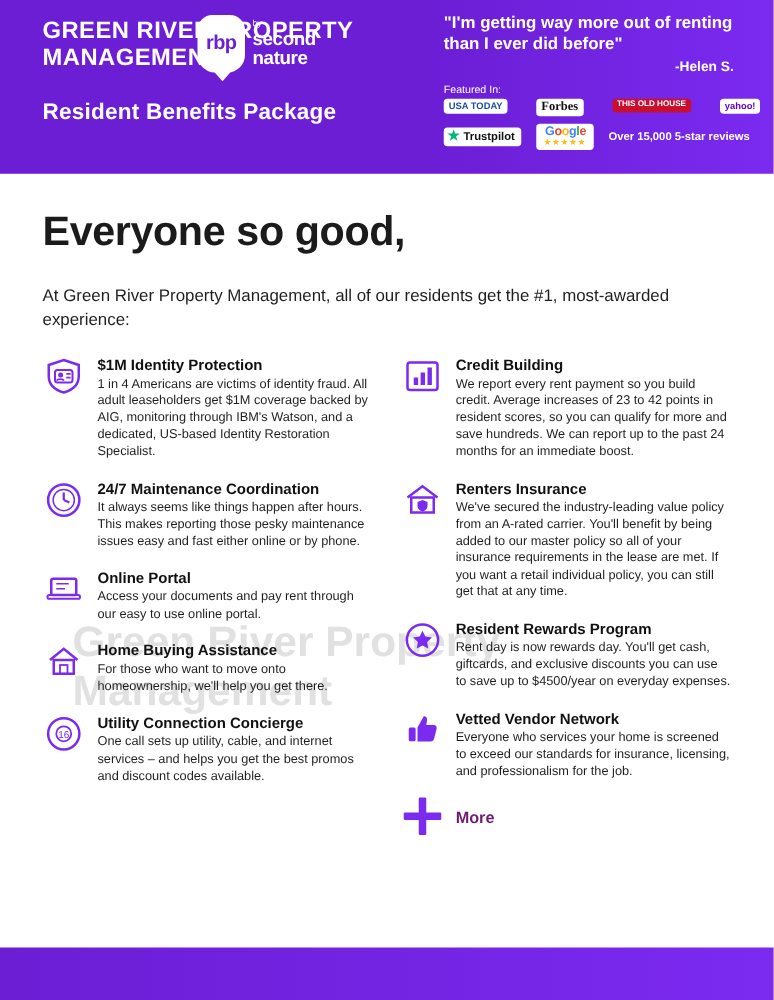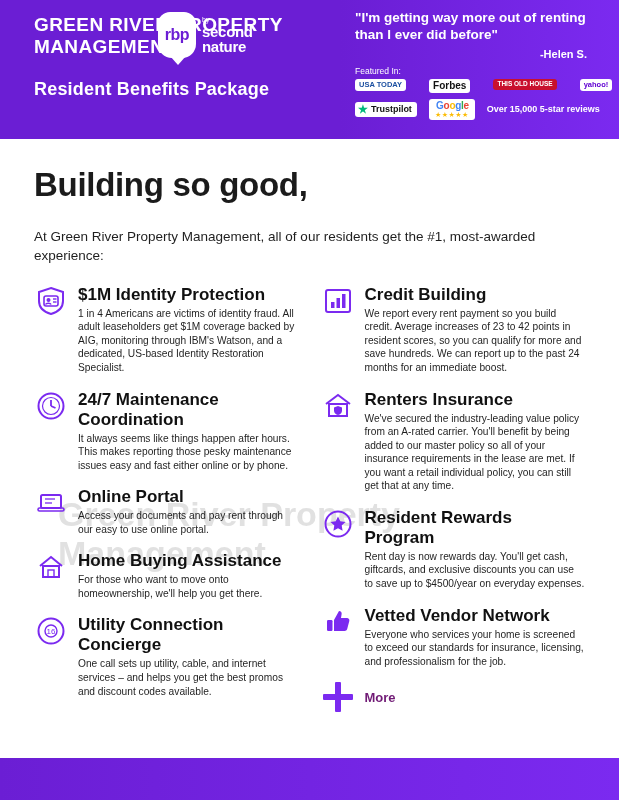--- a/index.html
+++ b/index.html
@@ -139,7 +139,7 @@
     white-space: nowrap;
   }
   .press-usatoday { color: #1b4fa0; }
-  .press-forbes { color: #111; font-family: Liberation Sans, sans-serif; font-size: 10px; }
+  .press-forbes { color: #111; font-family: Liberation Serif, serif; font-size: 10px; }
   .press-house { background: #c8102e; color: #fff; font-size: 6.5px; }
   .press-yahoo { color: #6001d2; }
   .press-inc { color: #111; font-family: "Liberation Serif", serif; font-size: 10.5px; }

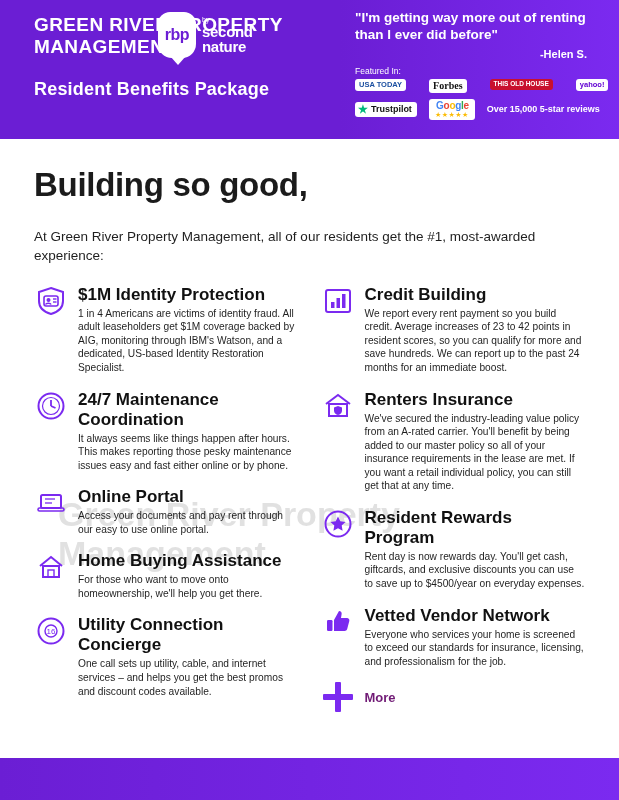--- a/index.html
+++ b/index.html
@@ -328,7 +328,7 @@
   </div>
 
   <div class="headline">
-    <div>Building so good,</div>
+    <div>Everyone so good,</div>
   </div>
 
   <div class="subhead">At Green River Property Management, all of our residents get the #1, most-awarded experience:</div>

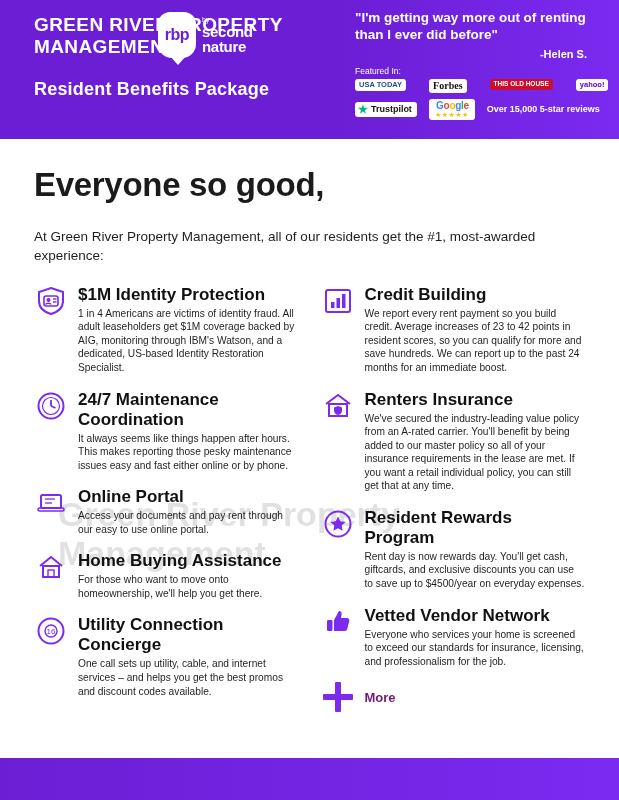--- a/index.html
+++ b/index.html
@@ -231,7 +231,7 @@
   }
   .benefit-body { flex: 1; }
   .benefit-title {
-    font-size: 17px;
+    font-size: 12px;
     font-weight: bold;
     color: #111;
     margin: 1px 0 2px;

